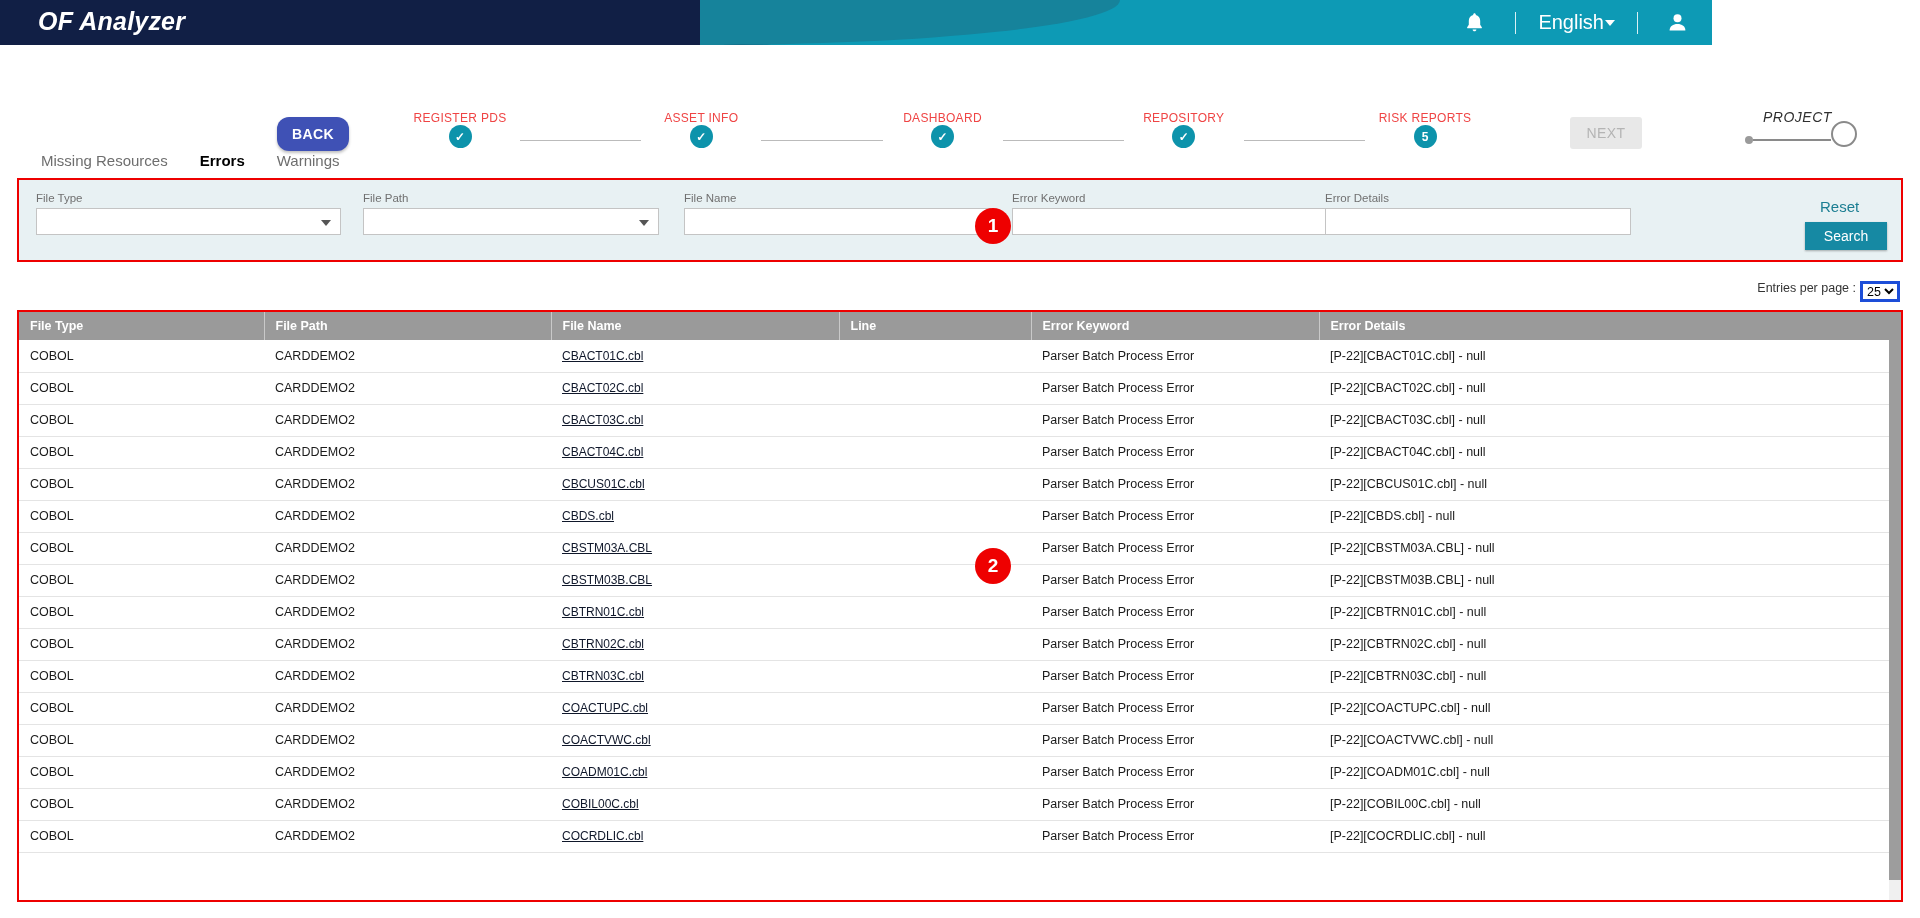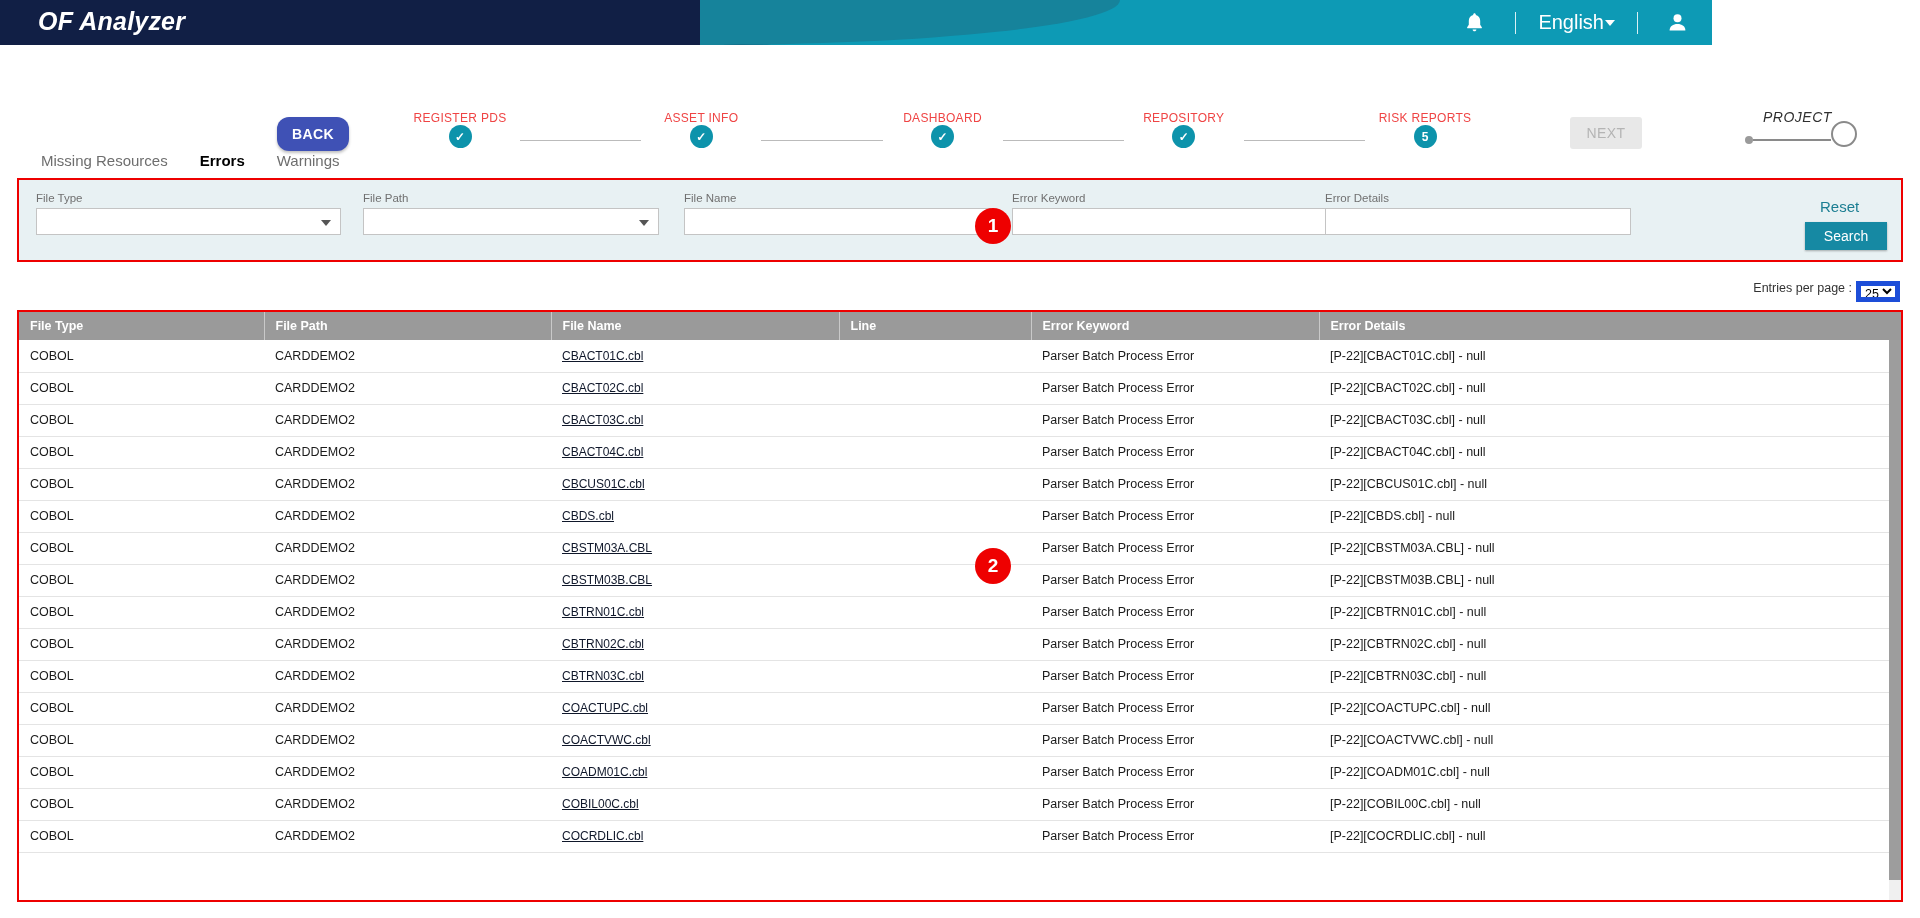--- a/index.html
+++ b/index.html
@@ -195,7 +195,7 @@
   }
   .entries select {
     height: 21px; font-size: 12.5px;
-    border: 5px solid #1d4ed8; background: #ffffff;
+    border: 3px solid #1d4ed8; background: #ffffff;
     font-family: "Liberation Sans", sans-serif;
   }
 

